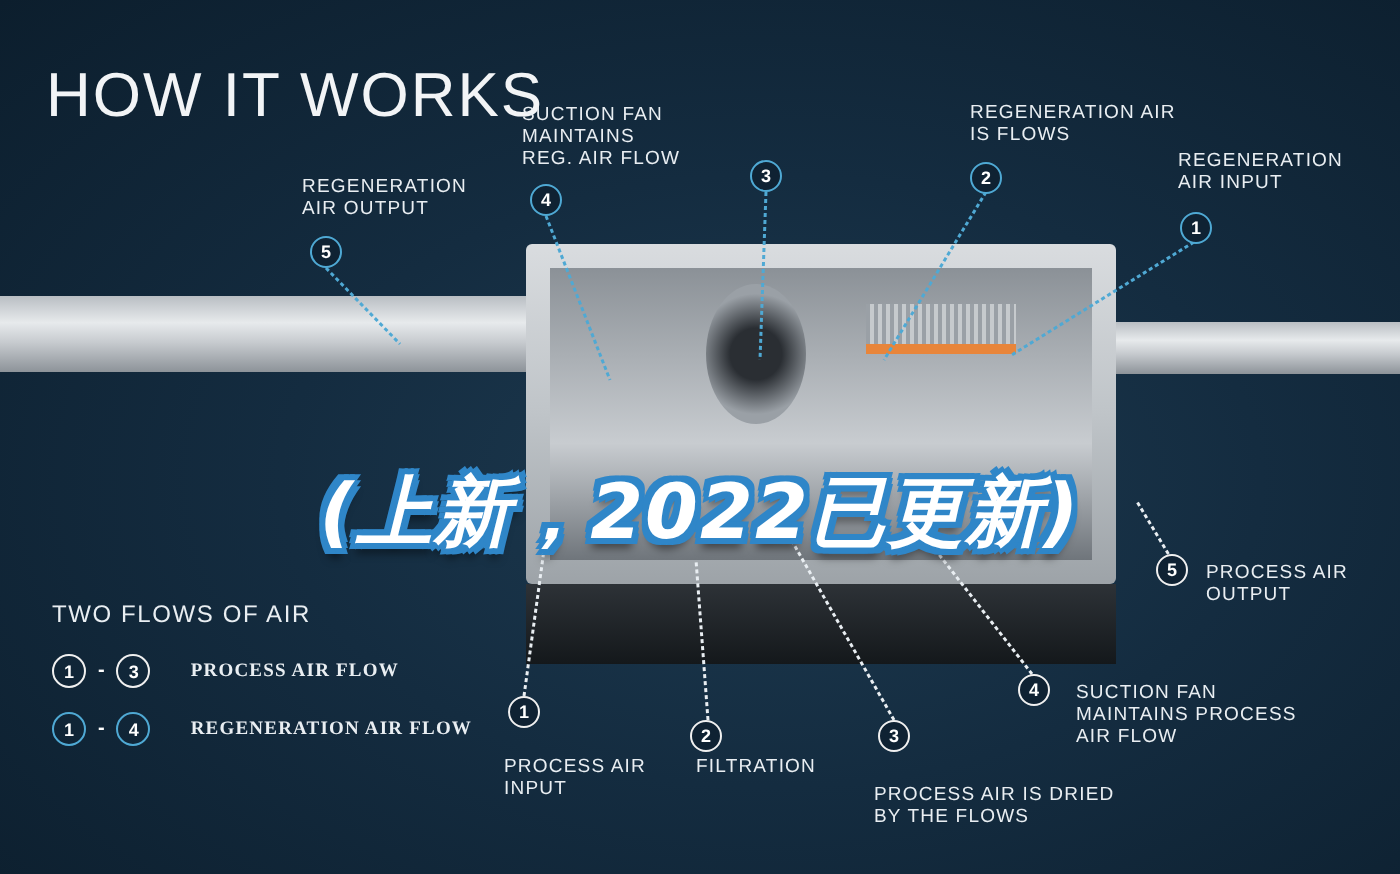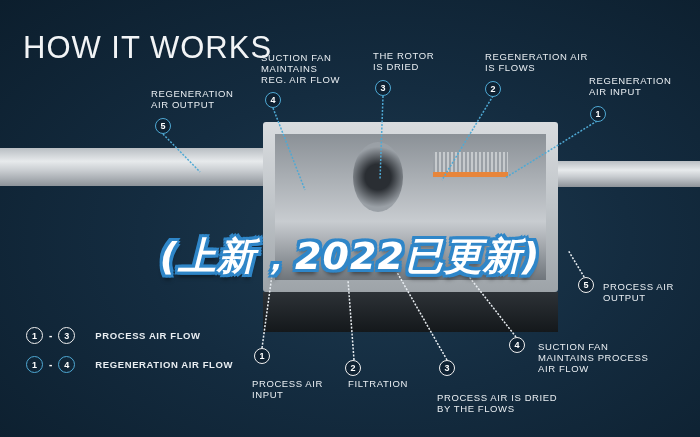--- a/index.html
+++ b/index.html
@@ -71,8 +71,6 @@
 REG. AIR FLOW</div>
   <div class="num" style="left:265px;top:92px;">4</div>
 
-  <div class="lbl" style="left:373px;top:50px;">THE ROTOR
-IS DRIED</div>
   <div class="num" style="left:375px;top:80px;">3</div>
 
   <div class="lbl" style="left:485px;top:51px;">REGENERATION AIR

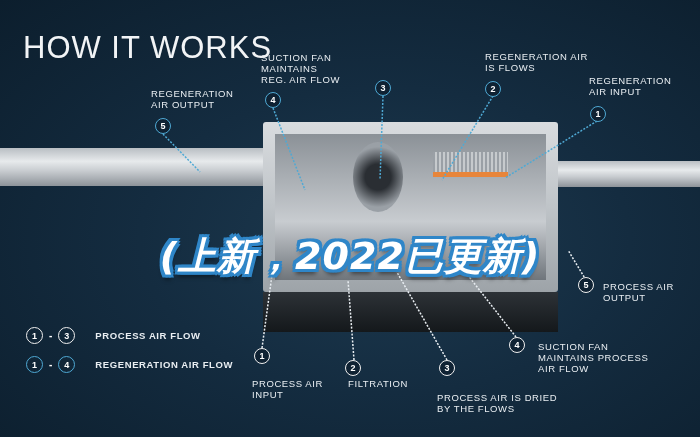--- a/index.html
+++ b/index.html
@@ -83,6 +83,7 @@
 
   <div class="banner" style="top:234px;">(上新，2022已更新)</div>
 
+  <div class="flows-title">TWO FLOWS OF AIR</div>
   <div class="flow-row" style="top:327px;">
     <span class="c">1</span>
     <span class="dash">-</span>

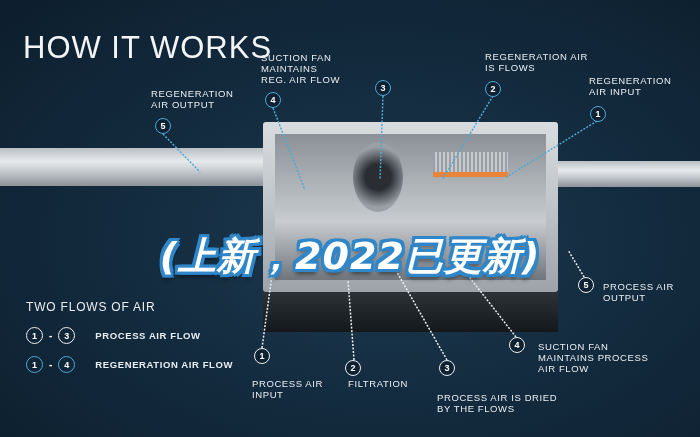--- a/index.html
+++ b/index.html
@@ -17,7 +17,7 @@
     display:flex;align-items:center;justify-content:center;box-sizing:border-box;}
   .flow-row.regen .c{border-color:#4fa9d4;}
   .flow-row .dash{color:#fff;font-size:10px;font-weight:700;}
-  .flow-row .txt{color:#e9eef2;font-size:9.5px;font-weight:700;letter-spacing:.6px;margin-left:14px;}
+  .flow-row .txt{color:#e9eef2;font-size:9.5px;font-weight:700;letter-spacing:.6px;margin-left:14px;font-family:Liberation Serif, serif;}
   .duct{position:absolute;background:linear-gradient(180deg,#b9bec3 0%,#e7eaec 35%,#c8ccd0 60%,#8d9399 100%);}
   .unit{position:absolute;left:263px;top:122px;width:295px;height:170px;background:linear-gradient(180deg,#d9dcdf 0%,#bfc4c8 50%,#9da3a8 100%);border-radius:3px;}
   .unit .inner{position:absolute;left:12px;top:12px;right:12px;bottom:12px;background:linear-gradient(180deg,#8b9197 0%,#c8ccd0 60%,#6f757b 100%);}

